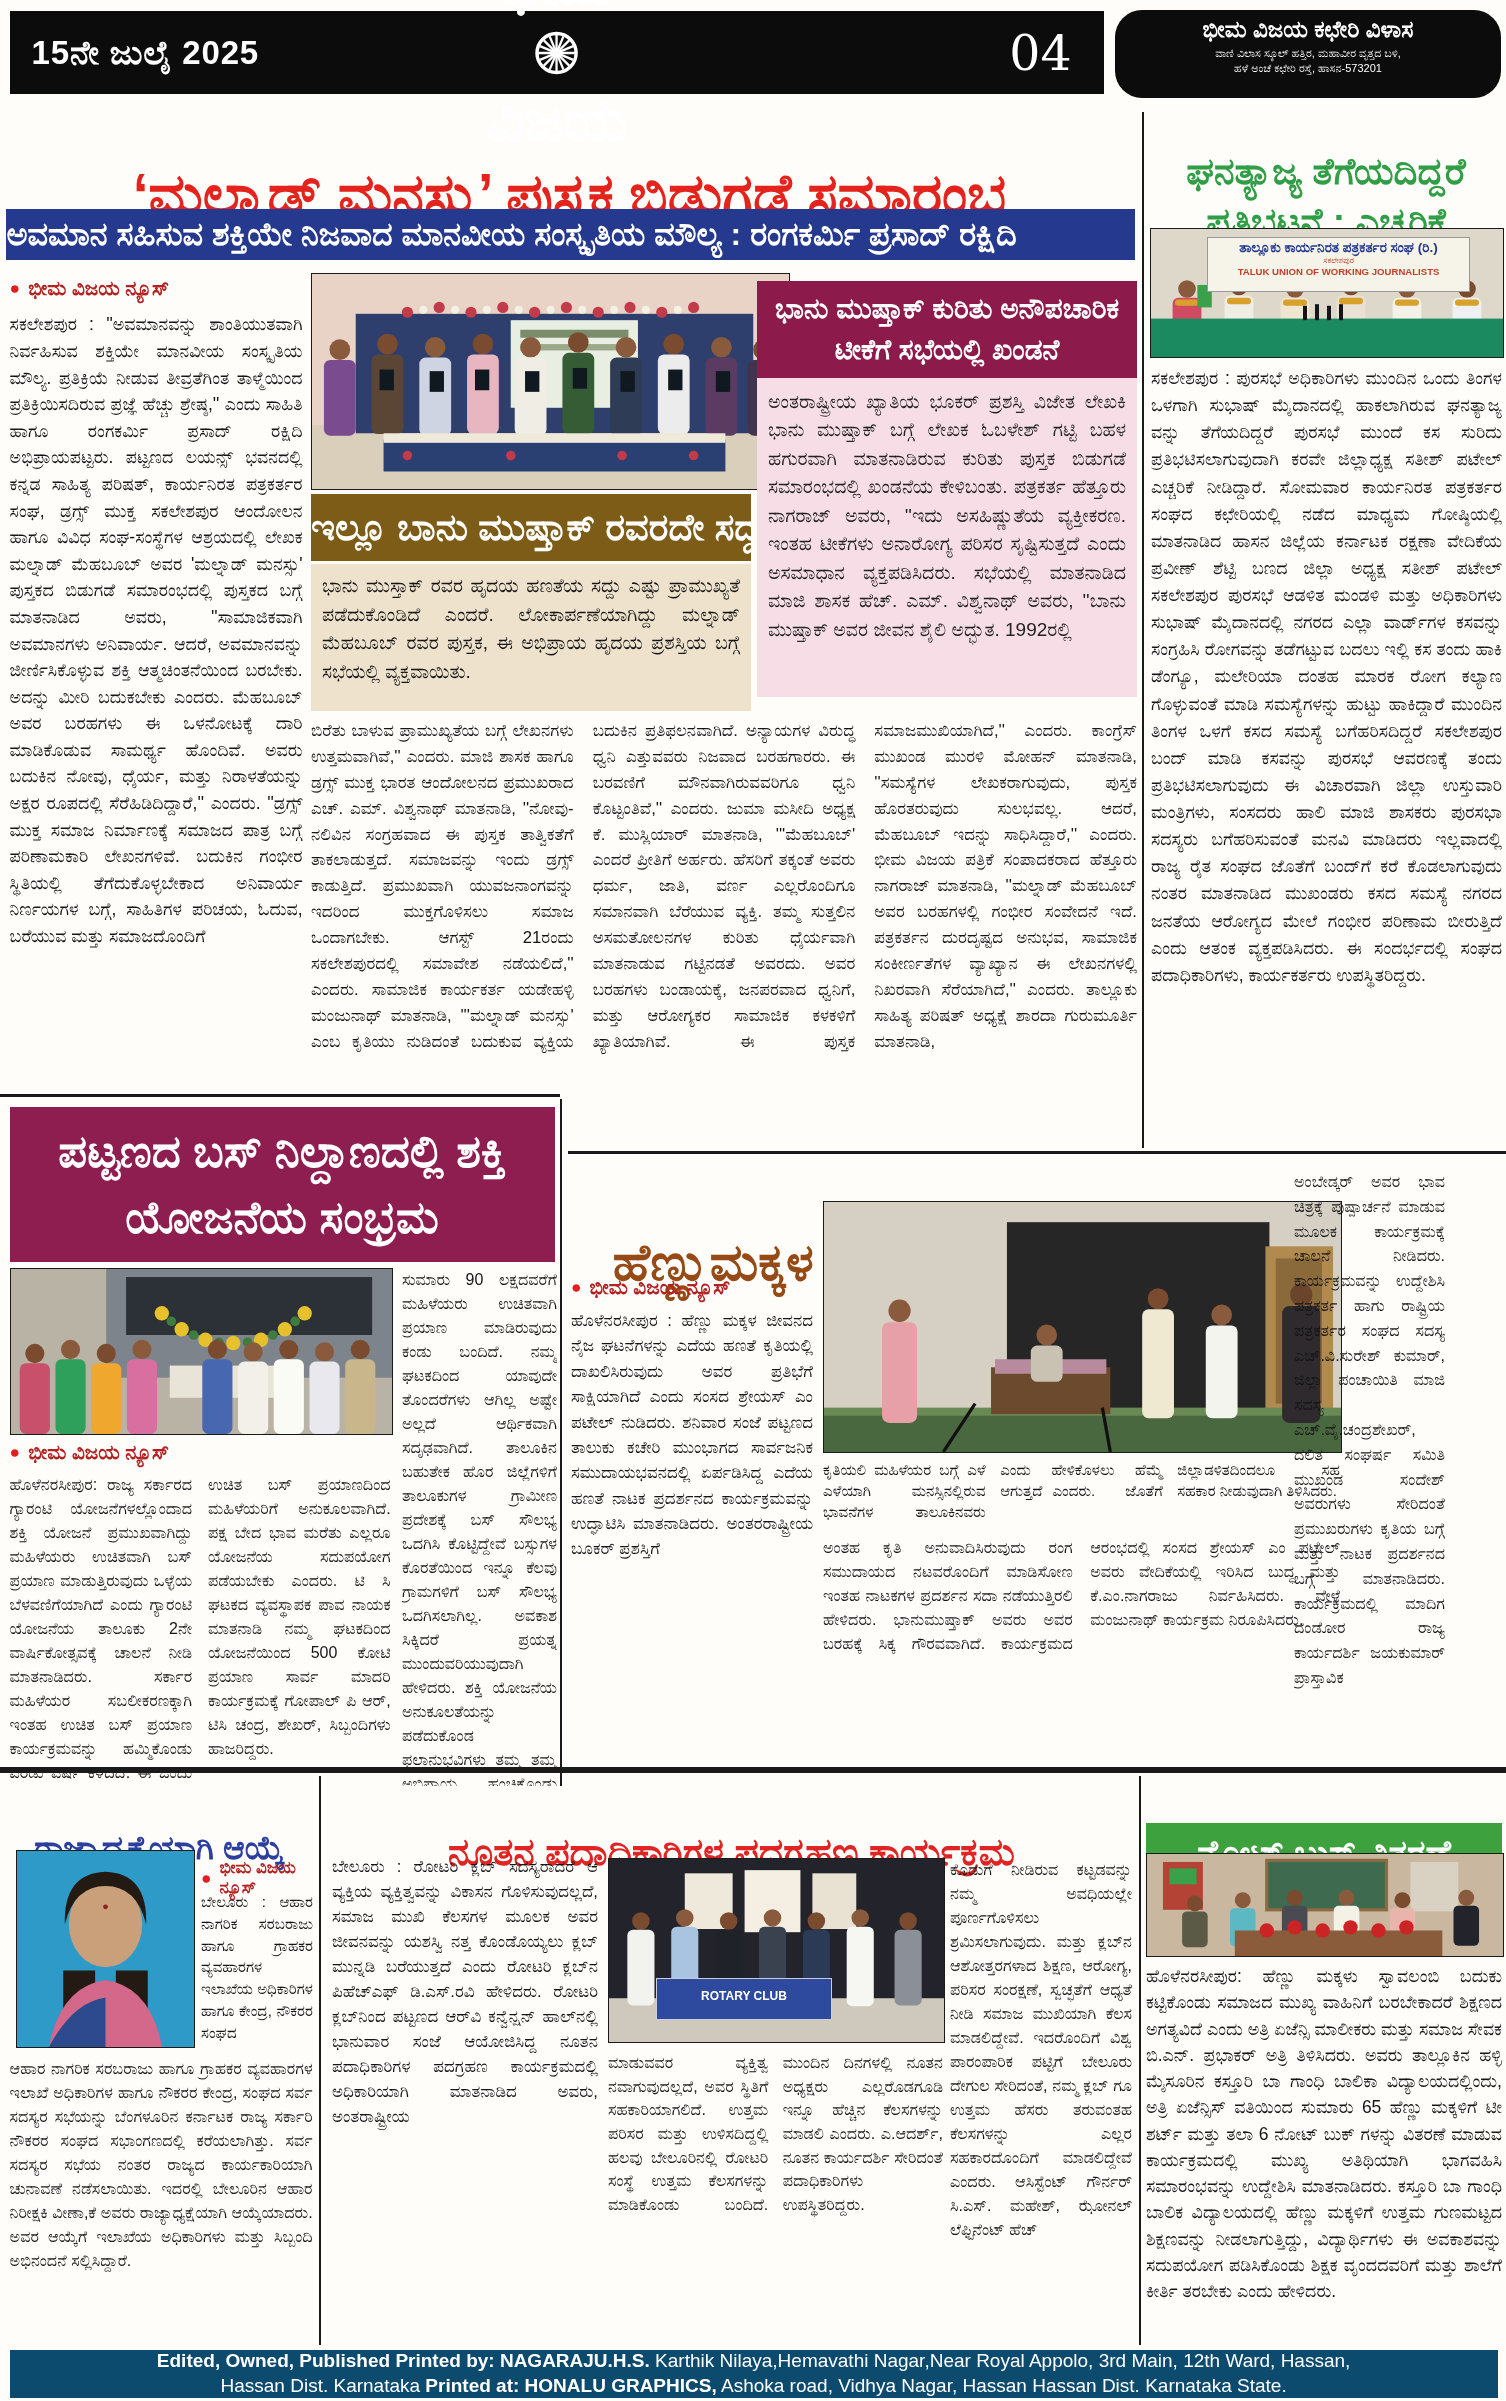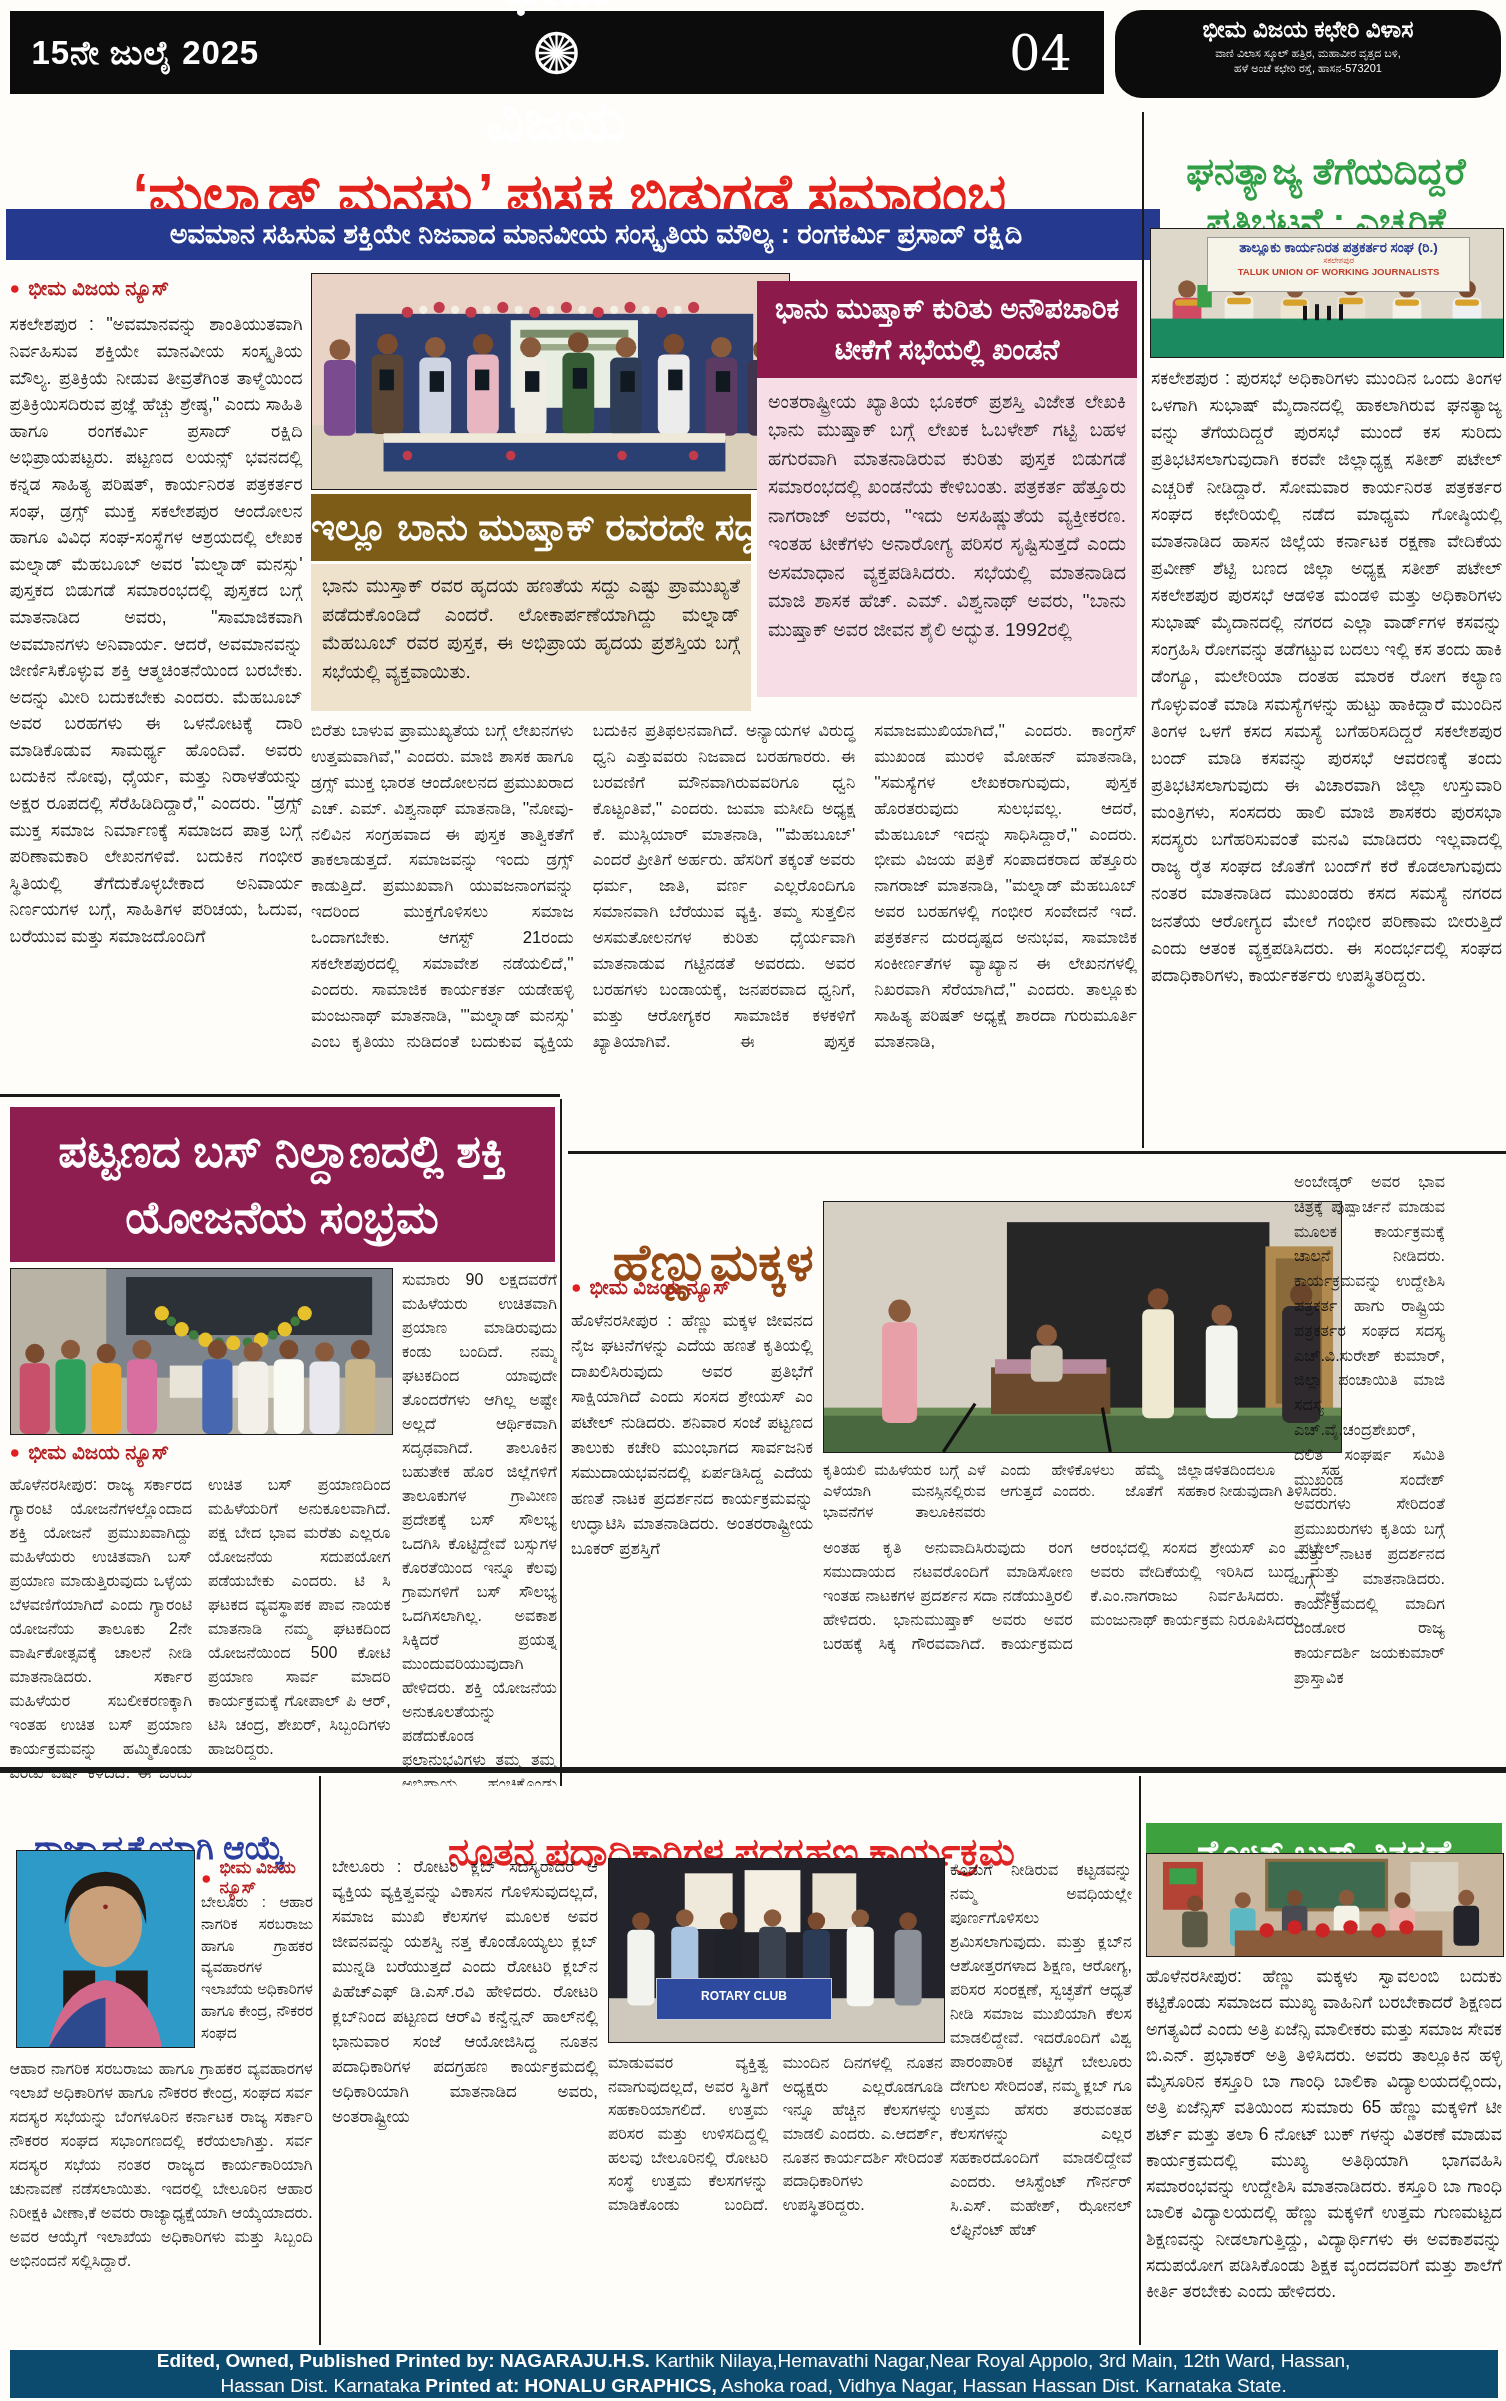--- a/index.html
+++ b/index.html
@@ -16,7 +16,7 @@
   .ob-line{font-size:11px;line-height:1.35;}
   
   .lead-headline{left:0;top:108px;width:1139px;height:97px;color:#e3231c;font-weight:bold;font-size:57px;text-align:center;line-height:97px;white-space:nowrap;}
-  .lead-subhead{left:6.4px;top:209px;width:1129px;height:51px;background:#25398f;color:#fff;font-weight:bold;font-size:27px;text-align:center;line-height:51px;white-space:nowrap;overflow:hidden;padding-left:25px;}
+  .lead-subhead{left:6.4px;top:209px;width:1129px;height:51px;background:#25398f;color:#fff;font-weight:bold;font-size:32px;line-height:51px;white-space:nowrap;overflow:hidden;}
   .txt{text-align:justify;color:#151515;overflow:hidden;}
   .byline{display:flex;align-items:center;gap:8px;font-weight:bold;color:#b22222;font-size:20px;margin-bottom:8px;}
   .dot{color:#e02020;font-size:17.5px;}

